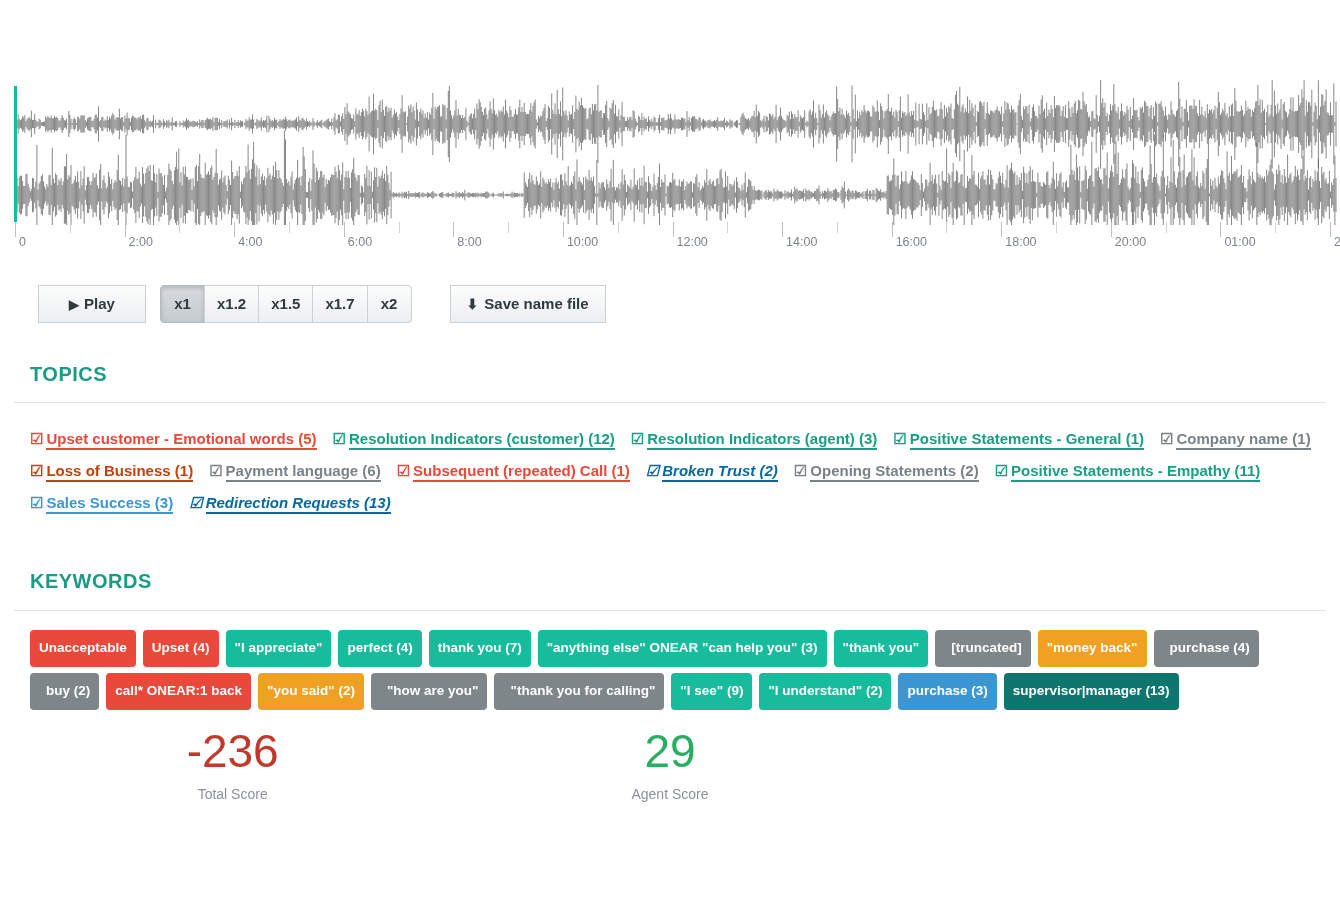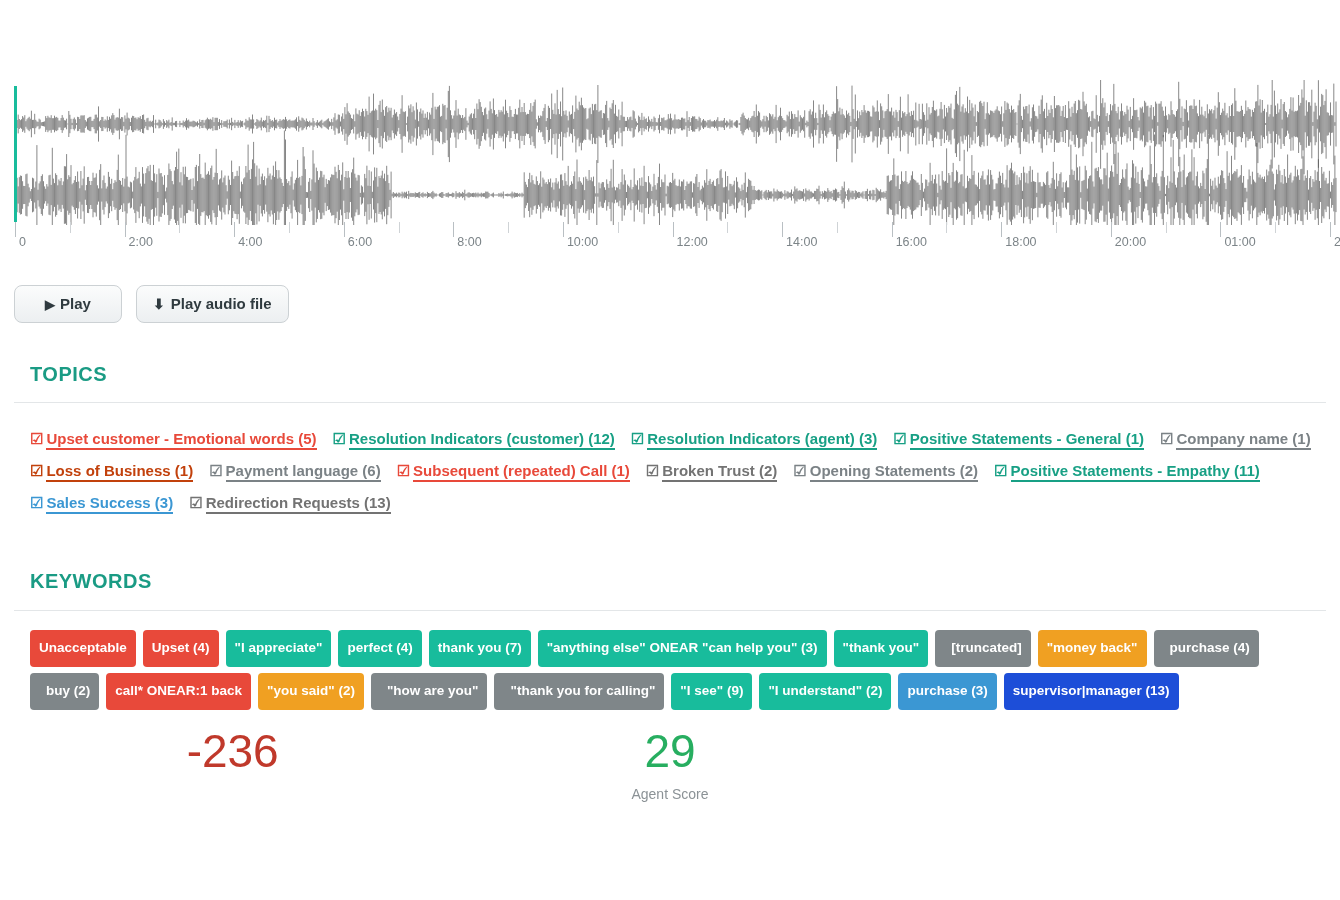--- a/index.html
+++ b/index.html
@@ -47,11 +47,12 @@
   .btn {
     background: linear-gradient(#fbfcfc, #eceff1);
     border: 1px solid #ccd1d4;
-    border-radius: 8px;
+    border-radius: 0;
     font-size: 15px; font-weight: bold; color: #2f3a3f;
     padding: 0 16px; height: 38px; line-height: 36px;
     cursor: pointer; white-space: nowrap;
     font-family: "Liberation Sans", sans-serif;
+    margin-left: 24px;
   }
   .btn-play { min-width: 108px; text-align: center; margin-right: 14px; }
   .speed-group { display: flex; margin-right: 14px; }

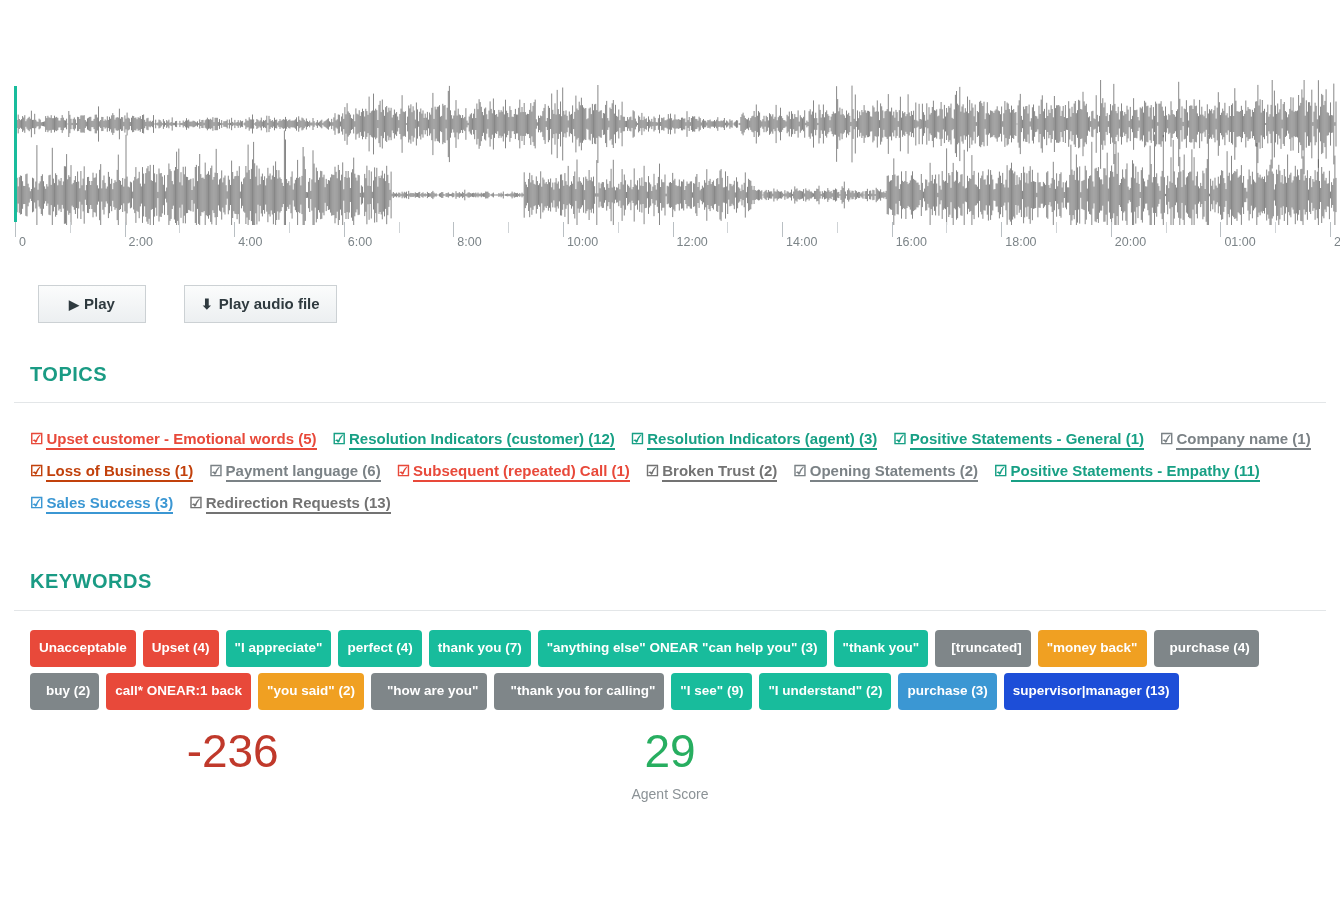--- a/index.html
+++ b/index.html
@@ -189,6 +189,13 @@
     <button class="btn btn-play">
       <span class="icon-play">▶</span><span>Play</span>
     </button>
+    <div class="speed-group" id="speed-group">
+        <button class="btn active">x1</button>
+        <button class="btn">x1.2</button>
+        <button class="btn">x1.5</button>
+        <button class="btn">x1.7</button>
+        <button class="btn">x2</button>
+      </div>
     <button class="btn">
       <span class="icon-dl">⬇</span><span>Play audio file</span>
     </button>

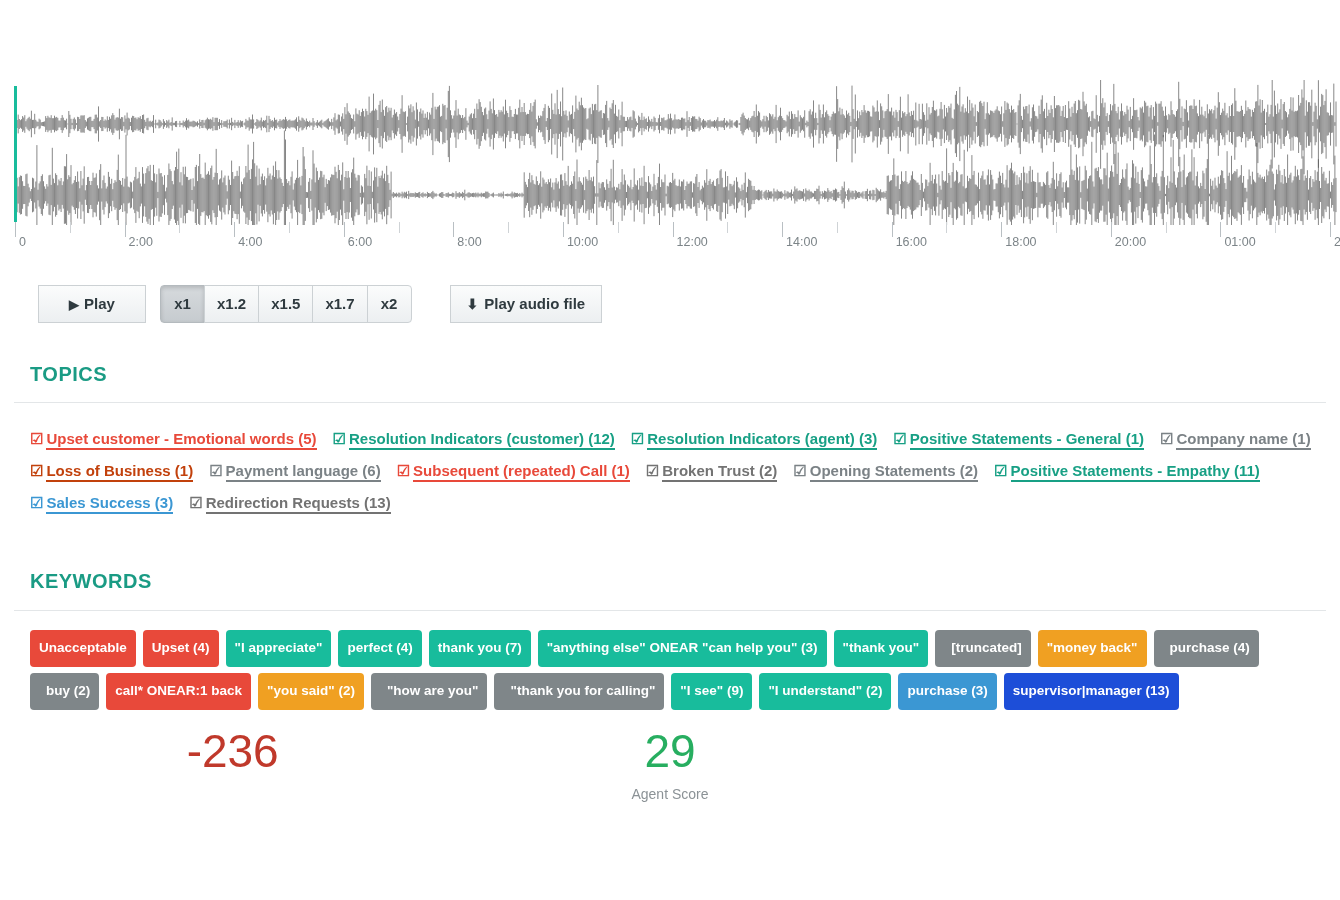--- a/index.html
+++ b/index.html
@@ -197,7 +197,7 @@
         <button class="btn">x2</button>
       </div>
     <button class="btn">
-      <span class="icon-dl">⬇</span><span>Play audio file</span>
+      <span class="icon-dl">⬇</span><span>Save name file</span>
     </button>
   </div>
 

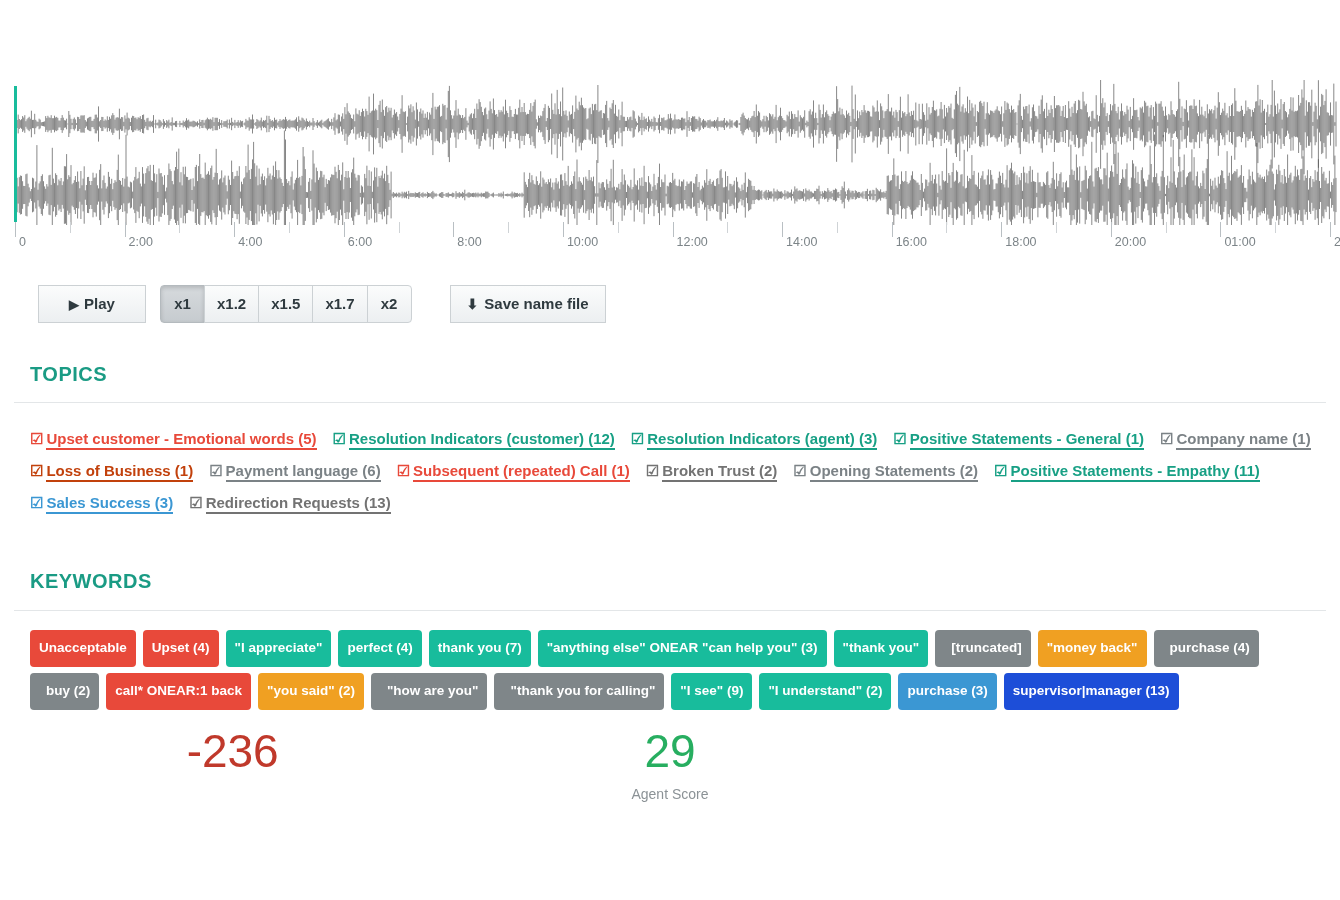--- a/index.html
+++ b/index.html
@@ -94,7 +94,7 @@
   .c-red    { color: #e8493a; }
   .c-green  { color: #18a085; }
   .c-orange { color: #c2410c; }
-  .c-dorange{ color: #737373; }
+  .c-dorange{ color: #0369a1; font-style: italic; }
   .c-blue   { color: #3b97d3; }
   .c-gray   { color: #7b8286; }
 

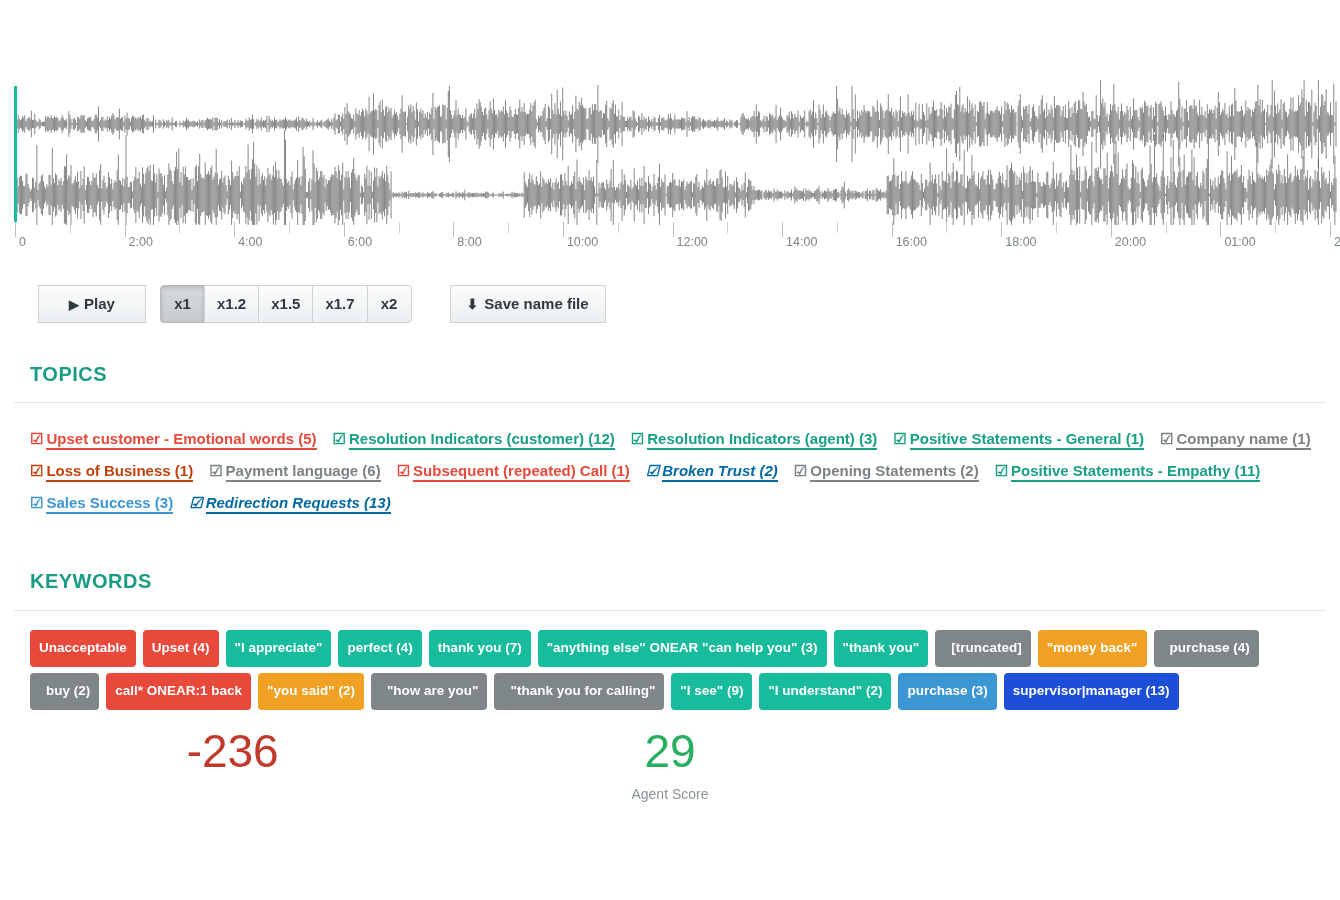--- a/index.html
+++ b/index.html
@@ -113,7 +113,7 @@
   .k-green  { background: #18bc9c; }
   .k-gray   { background: #7f8689; padding-left: 16px; }
   .k-orange { background: #f0a022; }
-  .k-dorange{ background: #1d4ed8; }
+  .k-dorange{ background: #0f766e; }
   .k-blue   { background: #3b97d3; }
 
   

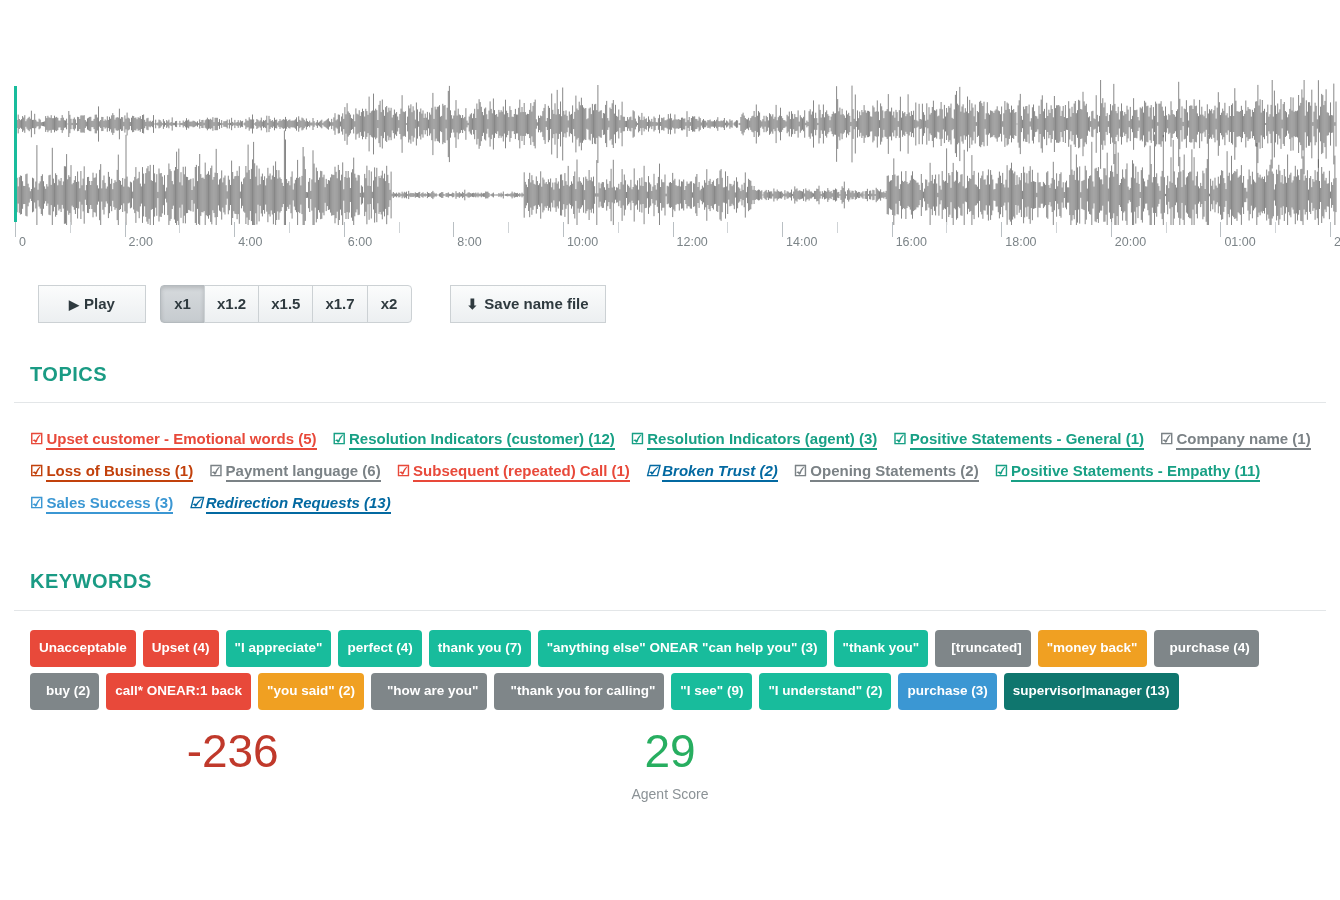--- a/index.html
+++ b/index.html
@@ -212,6 +212,7 @@
   <div class="scores" id="scores">
       <div class="score-col">
         <div class="score-val s-red">-236</div>
+        <div class="score-lbl">Total Score</div>
       </div>
       <div class="score-col">
         <div class="score-val s-green">29</div>

